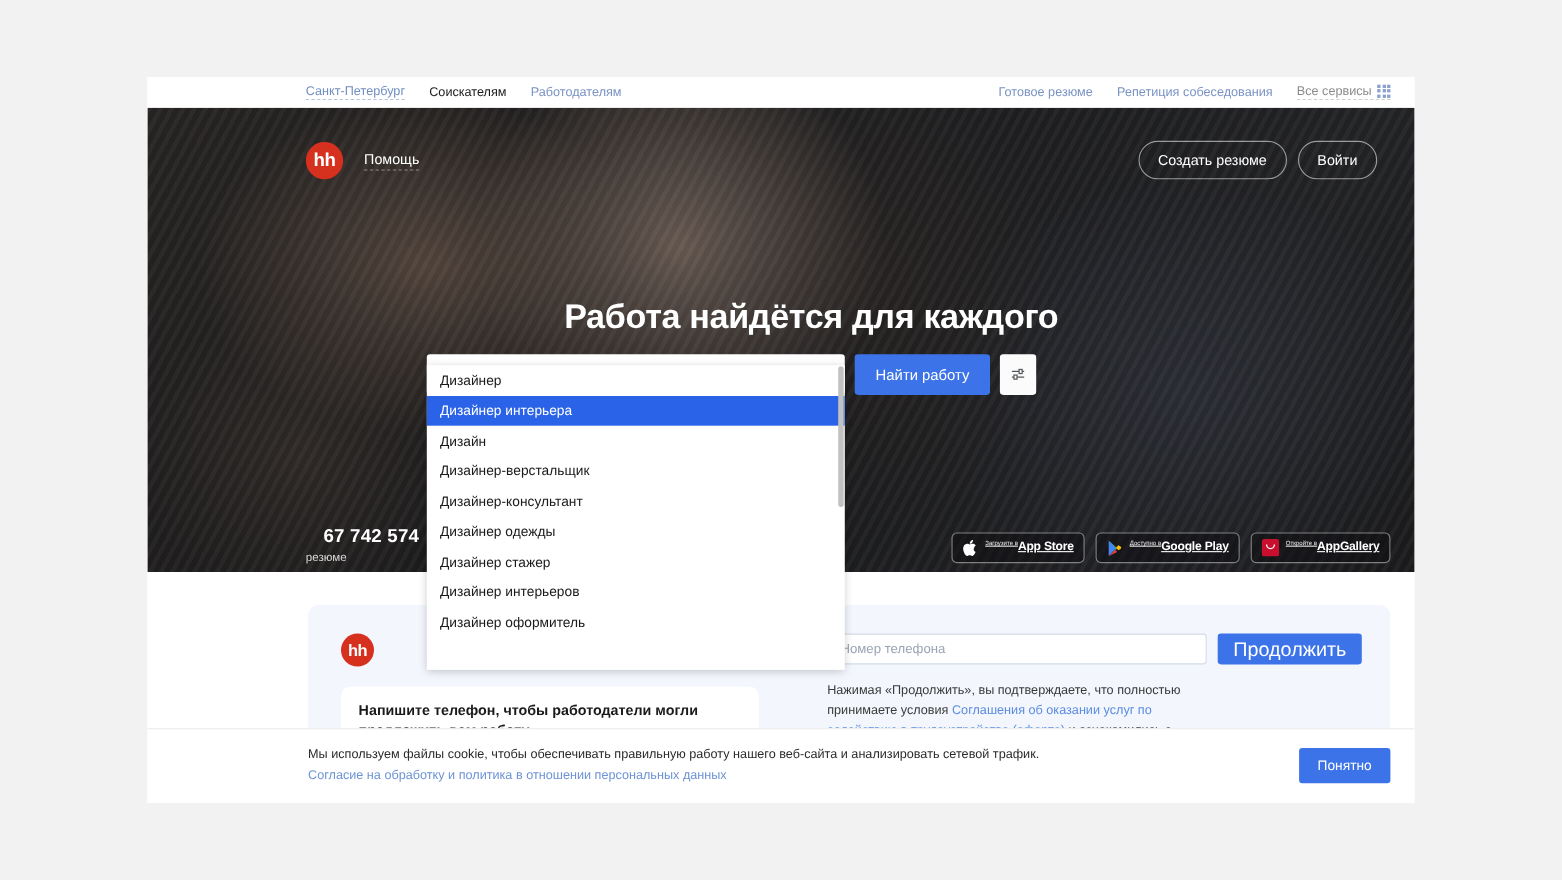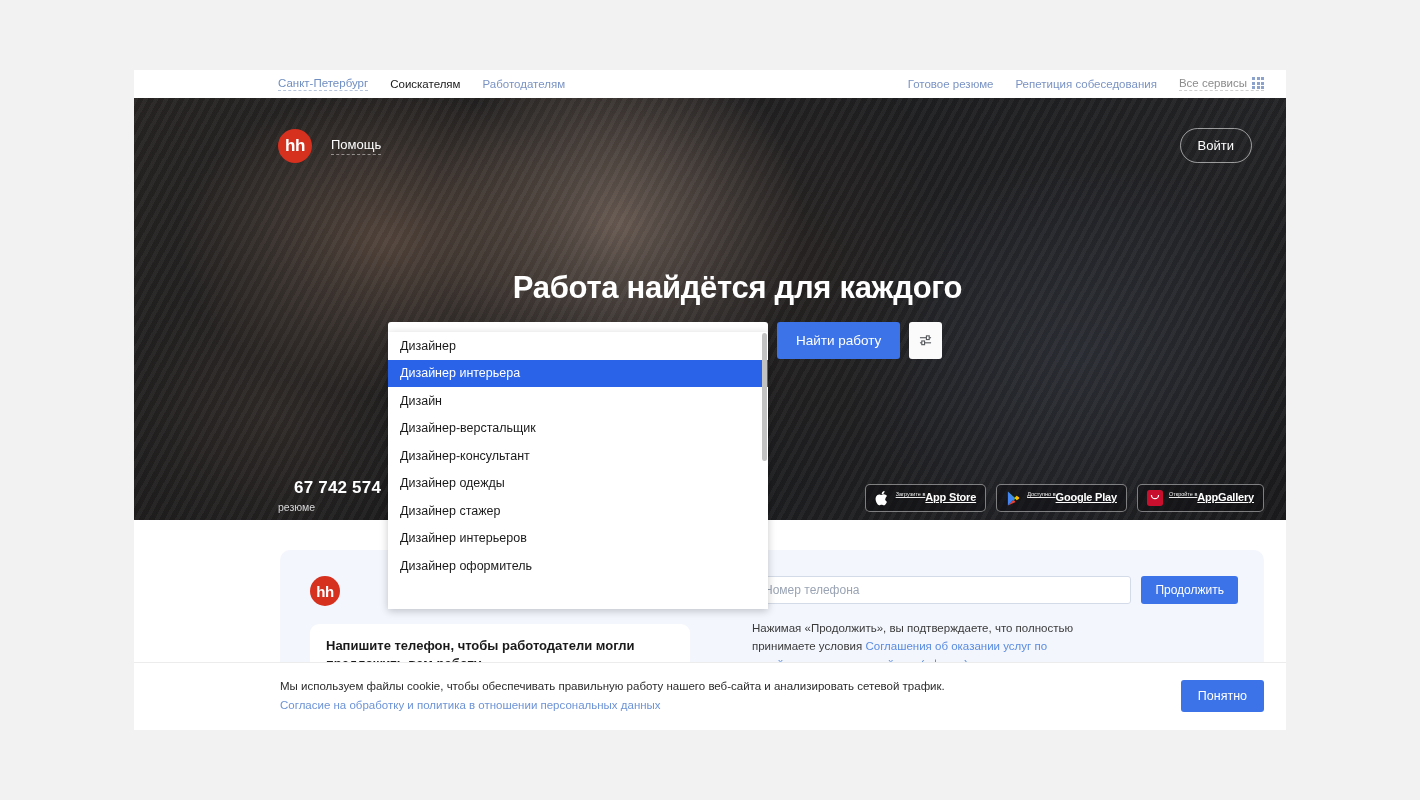--- a/index.html
+++ b/index.html
@@ -253,6 +253,7 @@
         <div class="hh-logo">hh</div>
         <span class="help-link">Помощь</span>
         <div class="hero-head-right">
+          <button class="ghost-btn">Создать резюме</button>
           <button class="ghost-btn">Войти</button>
         </div>
       </div>

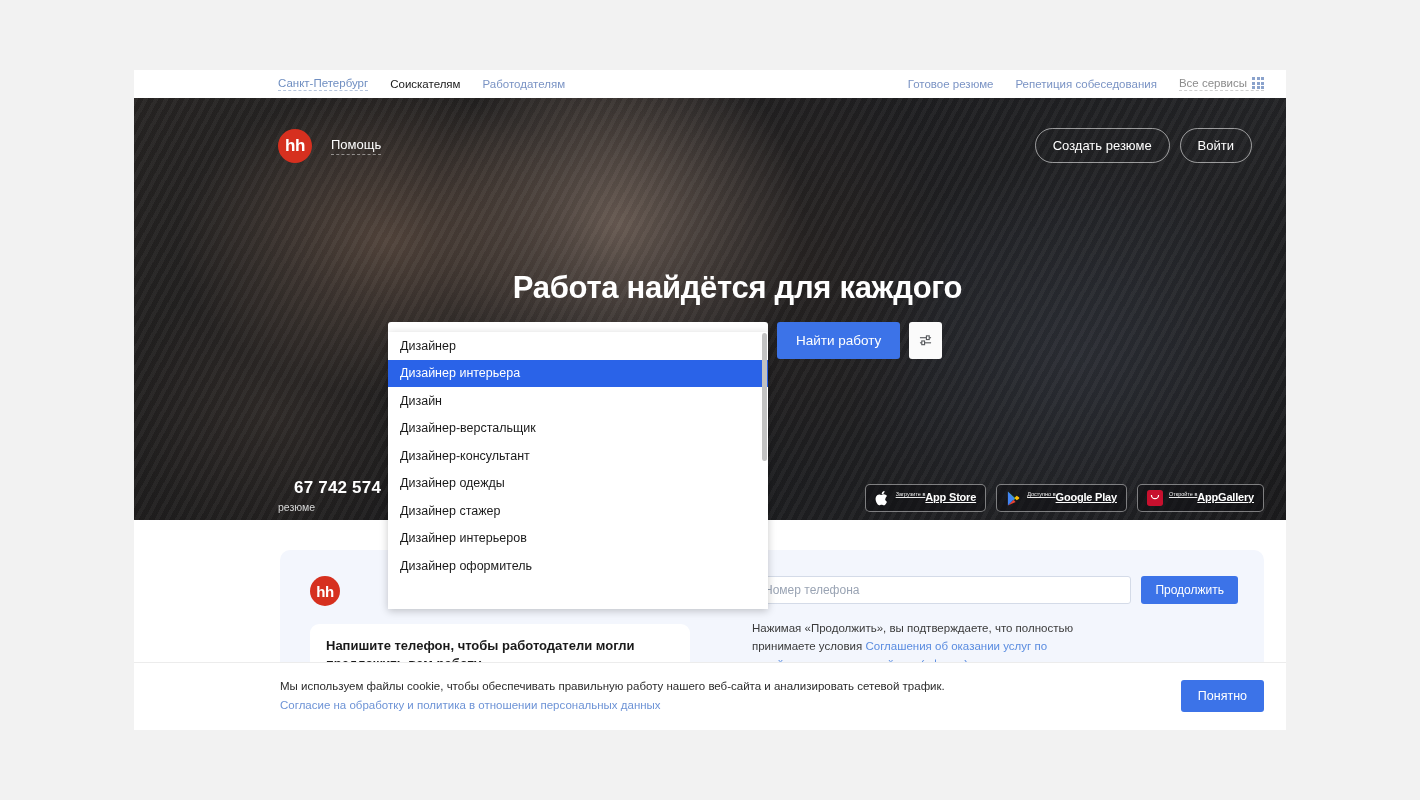--- a/index.html
+++ b/index.html
@@ -194,7 +194,7 @@
   .phone-input::placeholder { color:#9aa4b4; }
   .continue-btn {
     background:#3c73e8; color:#fff; border:none; border-radius:3px;
-    padding: 0 14px; font-size: 12px; font-family:inherit; cursor:pointer;
+    padding: 0 14px; font-size: 18px; font-family:inherit; cursor:pointer;
     white-space:nowrap;
   }
   .legal { margin-top: 16px; font-size: 11.5px; color:#3a3a3a; line-height: 1.55; max-width: 360px;}

